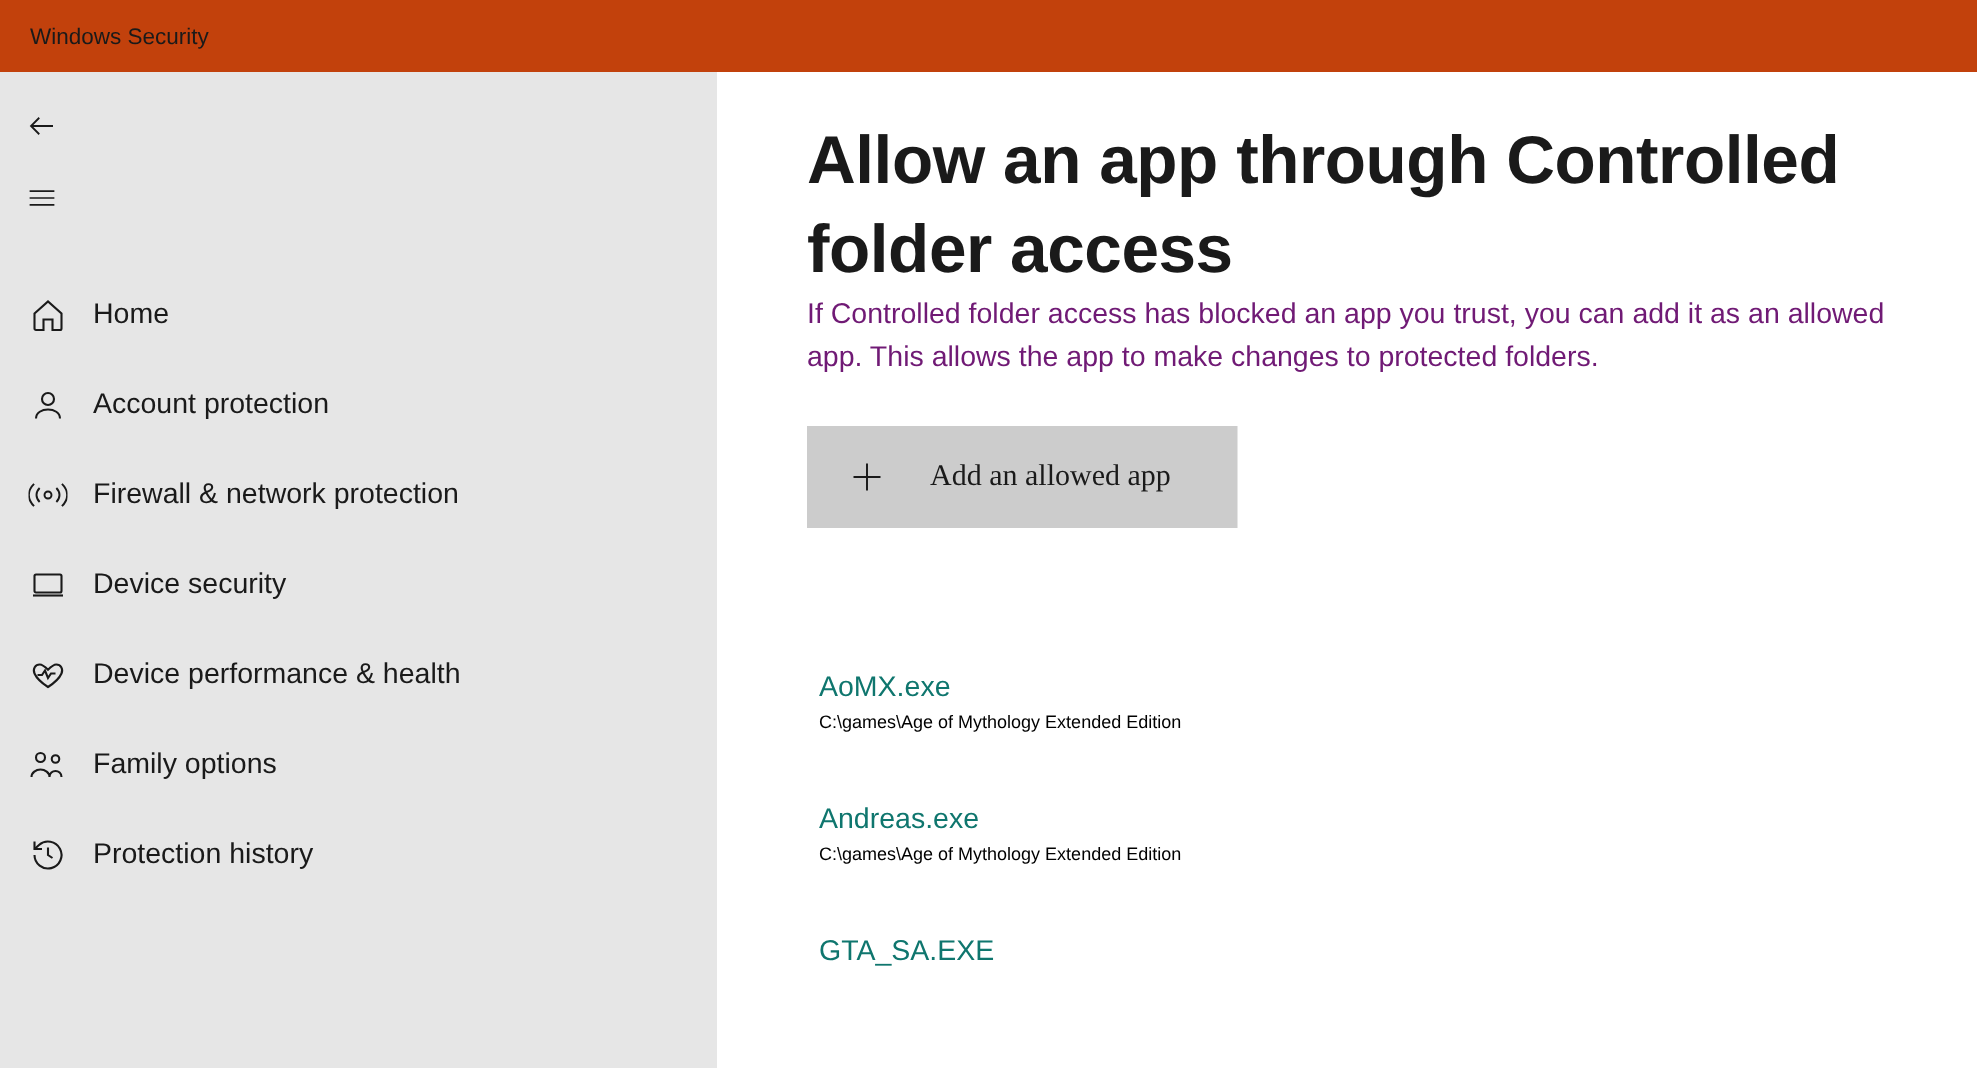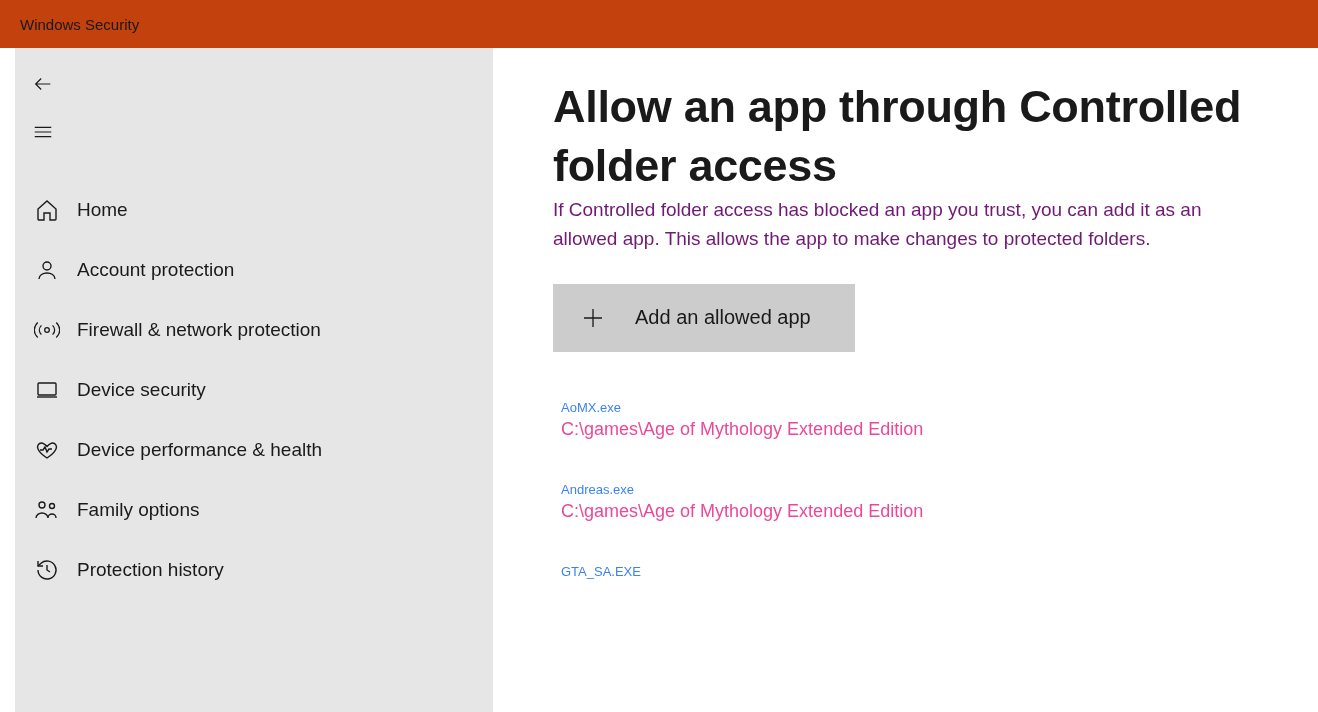--- a/index.html
+++ b/index.html
@@ -28,7 +28,6 @@
     width: 478px;
     background: #e6e6e6;
     padding-top: 12px;
-    margin-left: 15px;
   }
   .sidebar-top-btn {
     width: 48px;

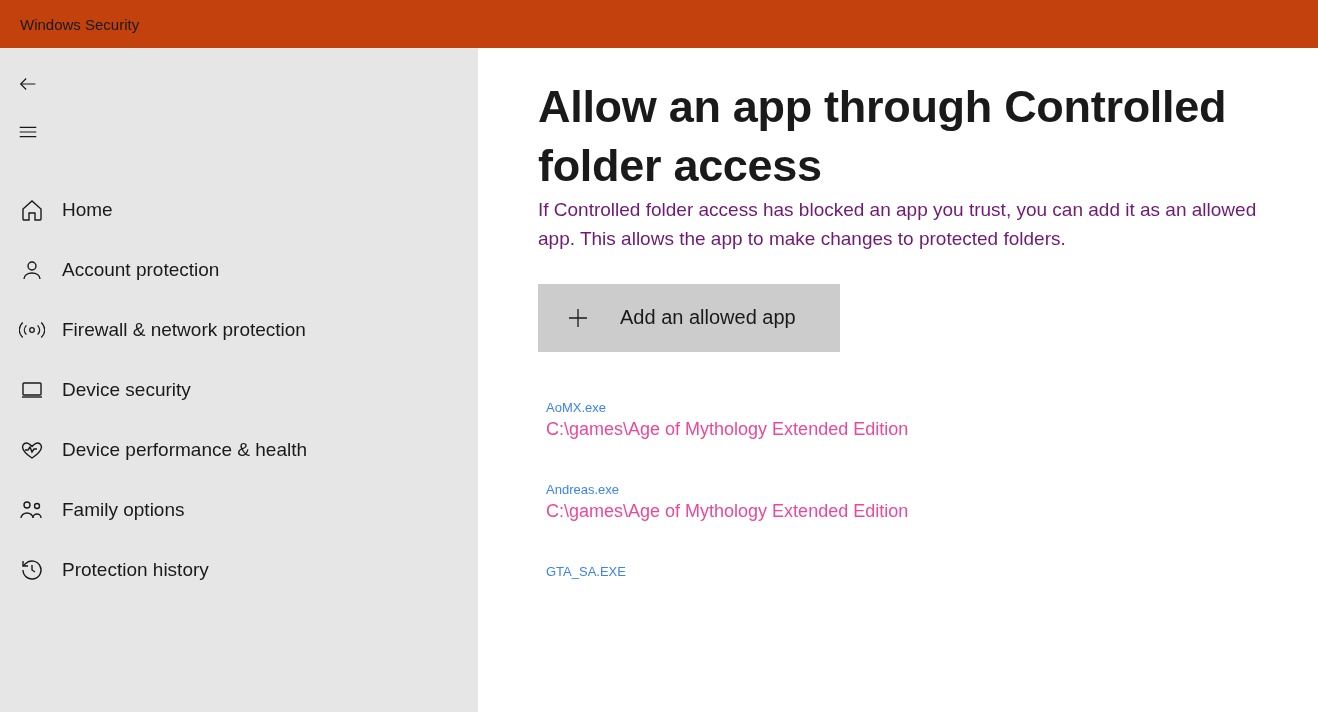--- a/index.html
+++ b/index.html
@@ -94,7 +94,7 @@
     height: 68px;
     padding: 0 44px 0 28px;
     font-size: 20px;
-    font-family: Liberation Sans, sans-serif;
+    font-family: Liberation Serif, serif;
     cursor: pointer;
     color: #1a1a1a;
     margin-bottom: 48px;

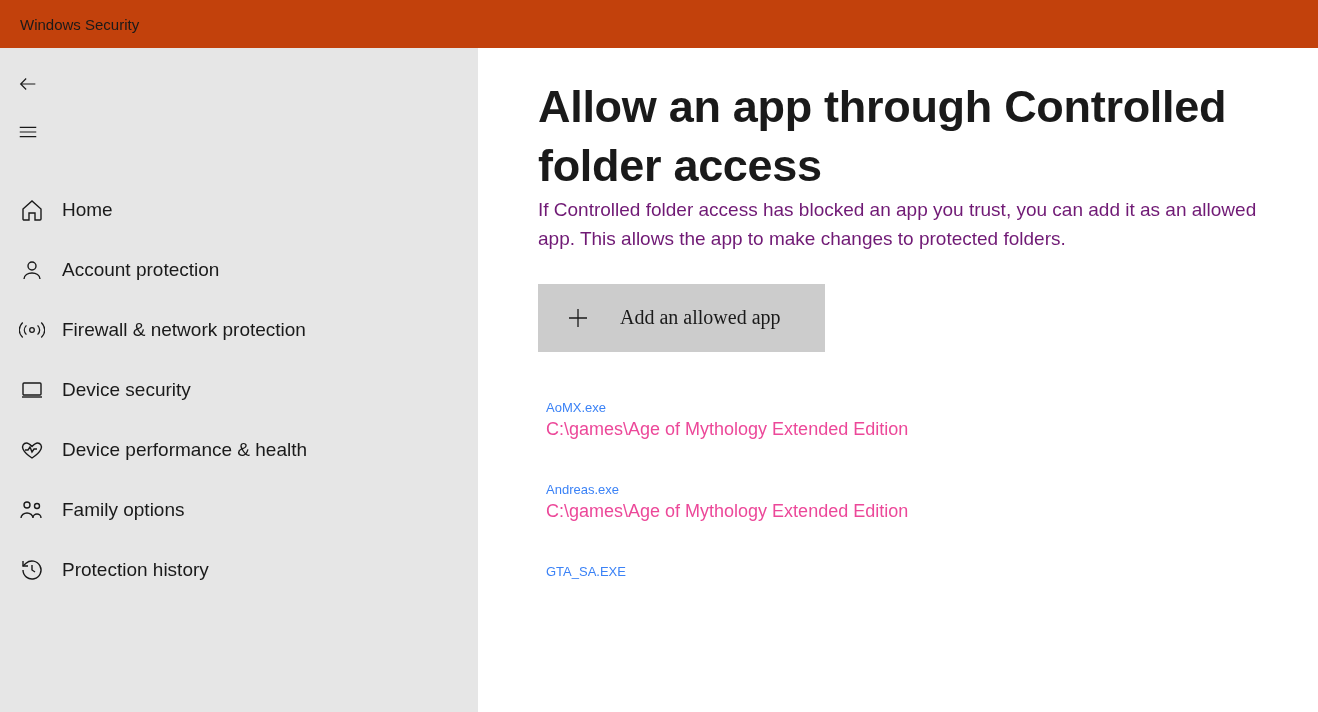--- a/index.html
+++ b/index.html
@@ -110,9 +110,10 @@
     padding-left: 8px;
   }
   .app-name {
-    font-size: 13px;
-    color: #3b82f6;
+    font-size: 19px;
+    color: #0f766e;
     margin-bottom: 4px;
+    margin-top: 48px;
   }
   .app-path {
     font-size: 18px;

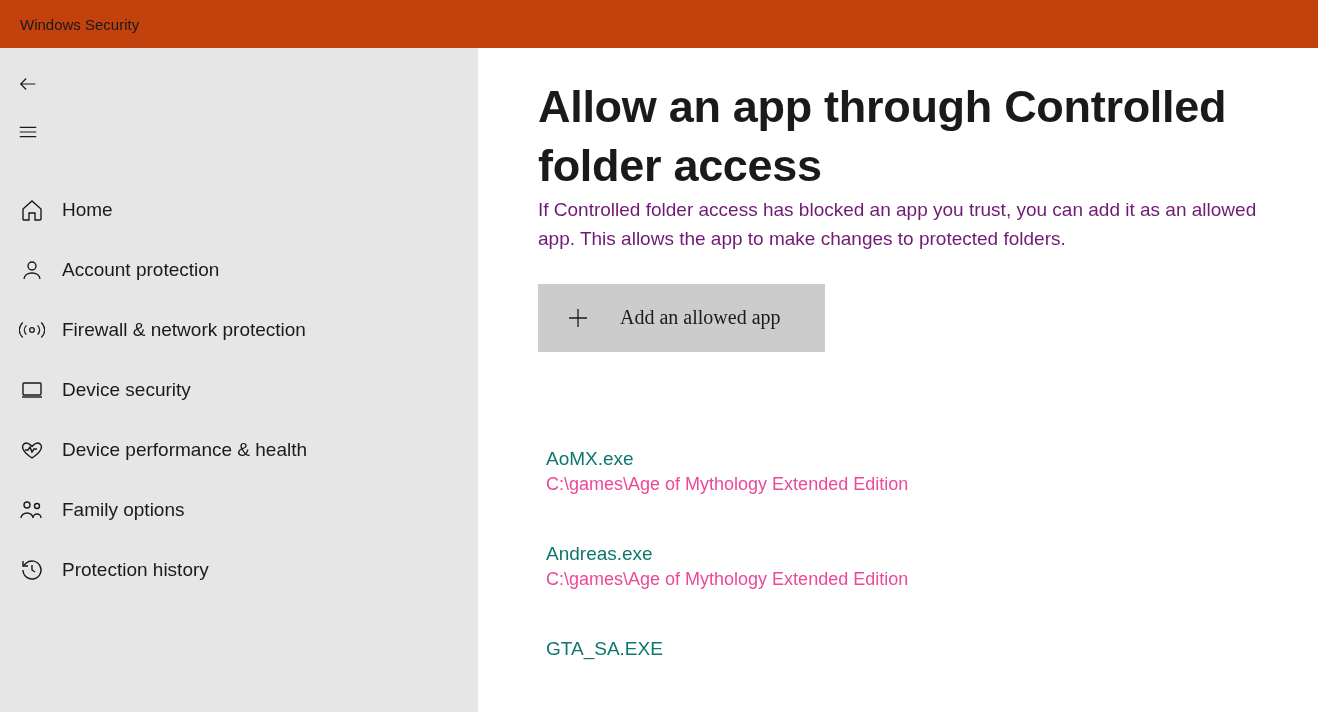--- a/index.html
+++ b/index.html
@@ -116,8 +116,8 @@
     margin-top: 48px;
   }
   .app-path {
-    font-size: 18px;
-    color: #ec4899;
+    font-size: 12px;
+    color: #000000;
   }
   svg { display: block; }
 </style>

